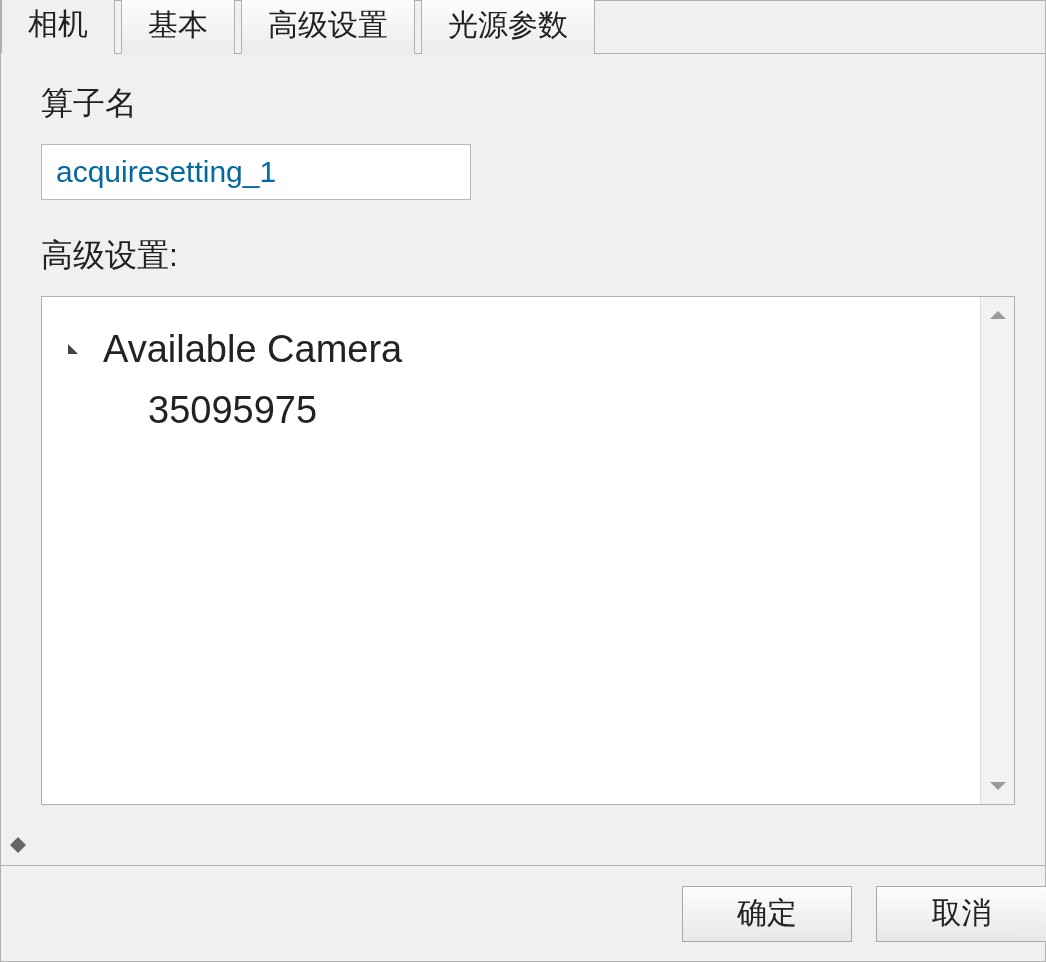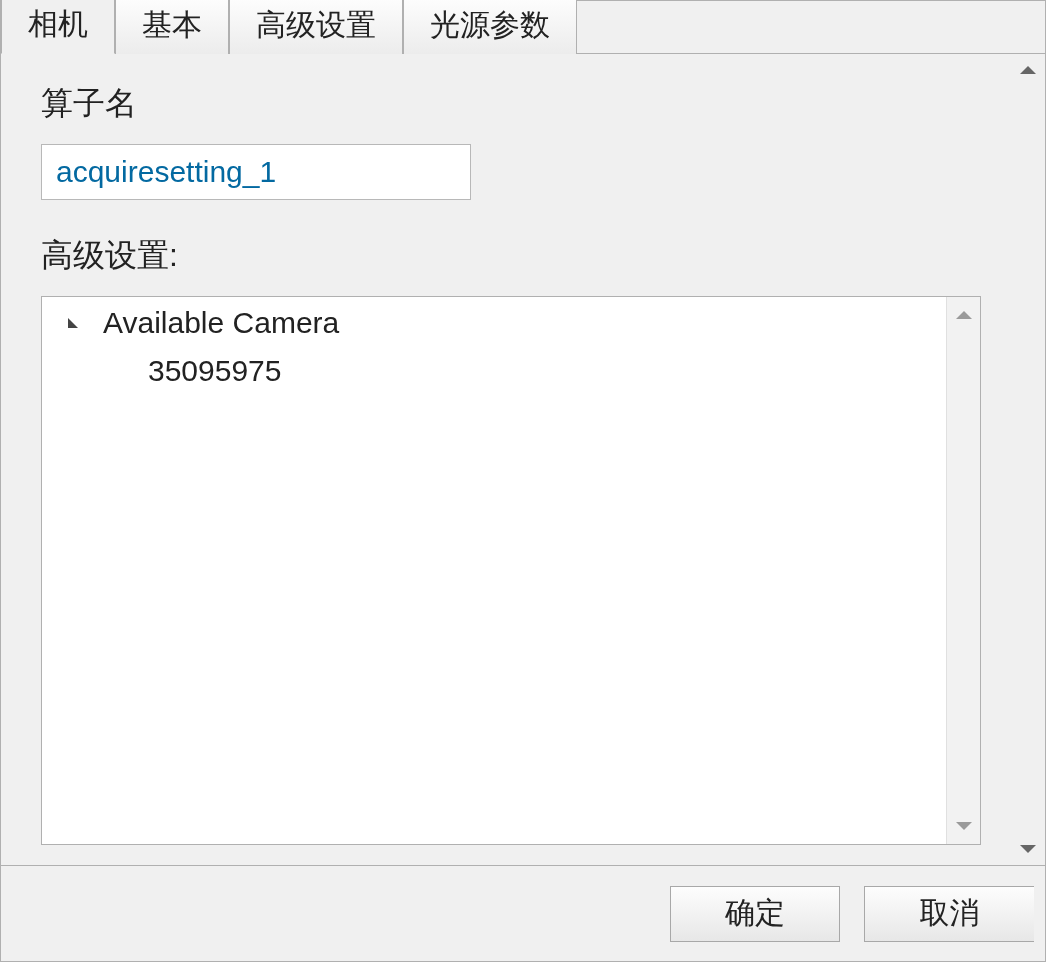--- a/index.html
+++ b/index.html
@@ -29,6 +29,7 @@
     background: #f0f0f0;
     border-bottom: 1px solid #b0b0b0;
     padding-left: 0;
+    gap: 6px;
   }
   .tab {
     font-size: 30px;

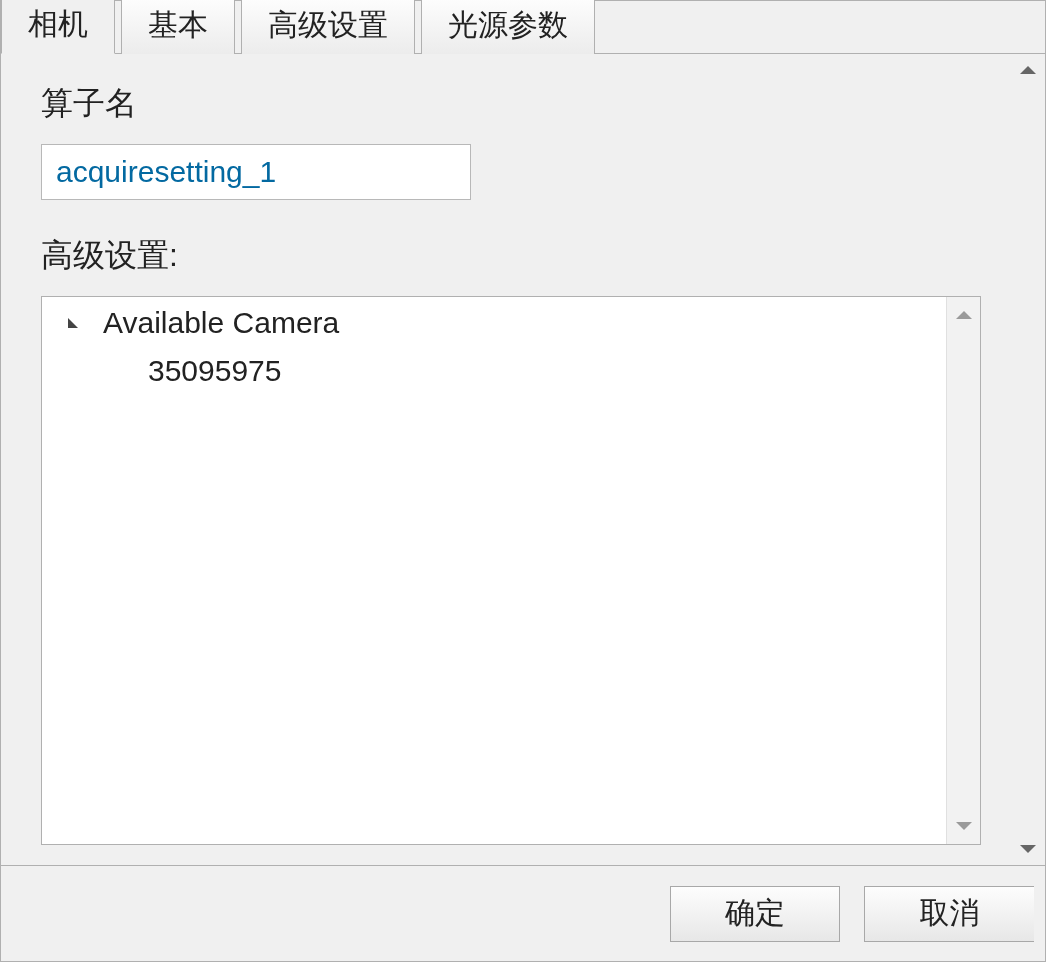--- a/index.html
+++ b/index.html
@@ -53,7 +53,7 @@
   .body-area {
     flex: 1;
     display: flex;
-    flex-direction: row;
+    flex-direction: column;
     min-height: 0;
   }
   .content {

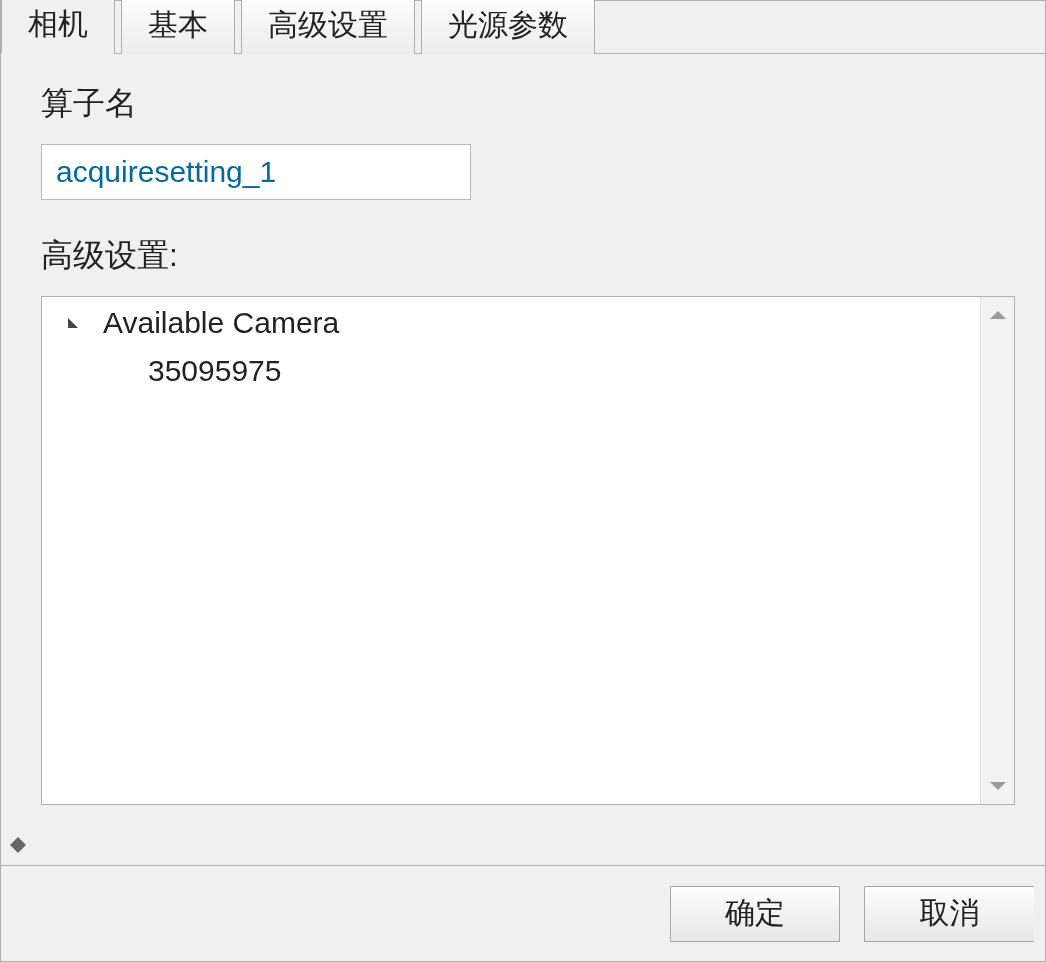--- a/index.html
+++ b/index.html
@@ -109,8 +109,8 @@
   }
   .tree-content {
     flex: 1;
-    padding: 2px 20px;
-    font-size: 30px;
+    padding: 22px 20px;
+    font-size: 38px;
     color: #222;
     overflow: hidden;
   }

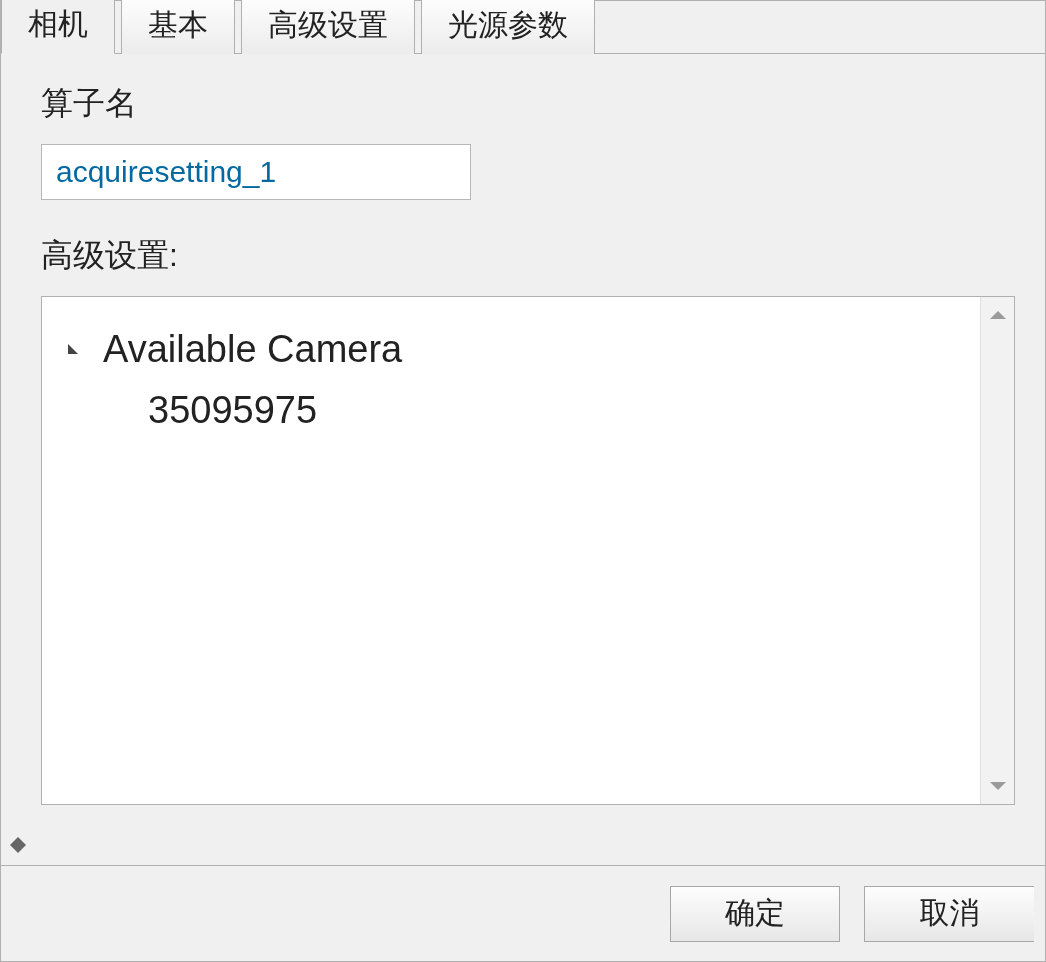--- a/index.html
+++ b/index.html
@@ -162,7 +162,7 @@
     display: flex;
     justify-content: flex-end;
     align-items: center;
-    padding-right: 12px;
+    padding-right: 0px;
     box-sizing: border-box;
   }
   .btn {

